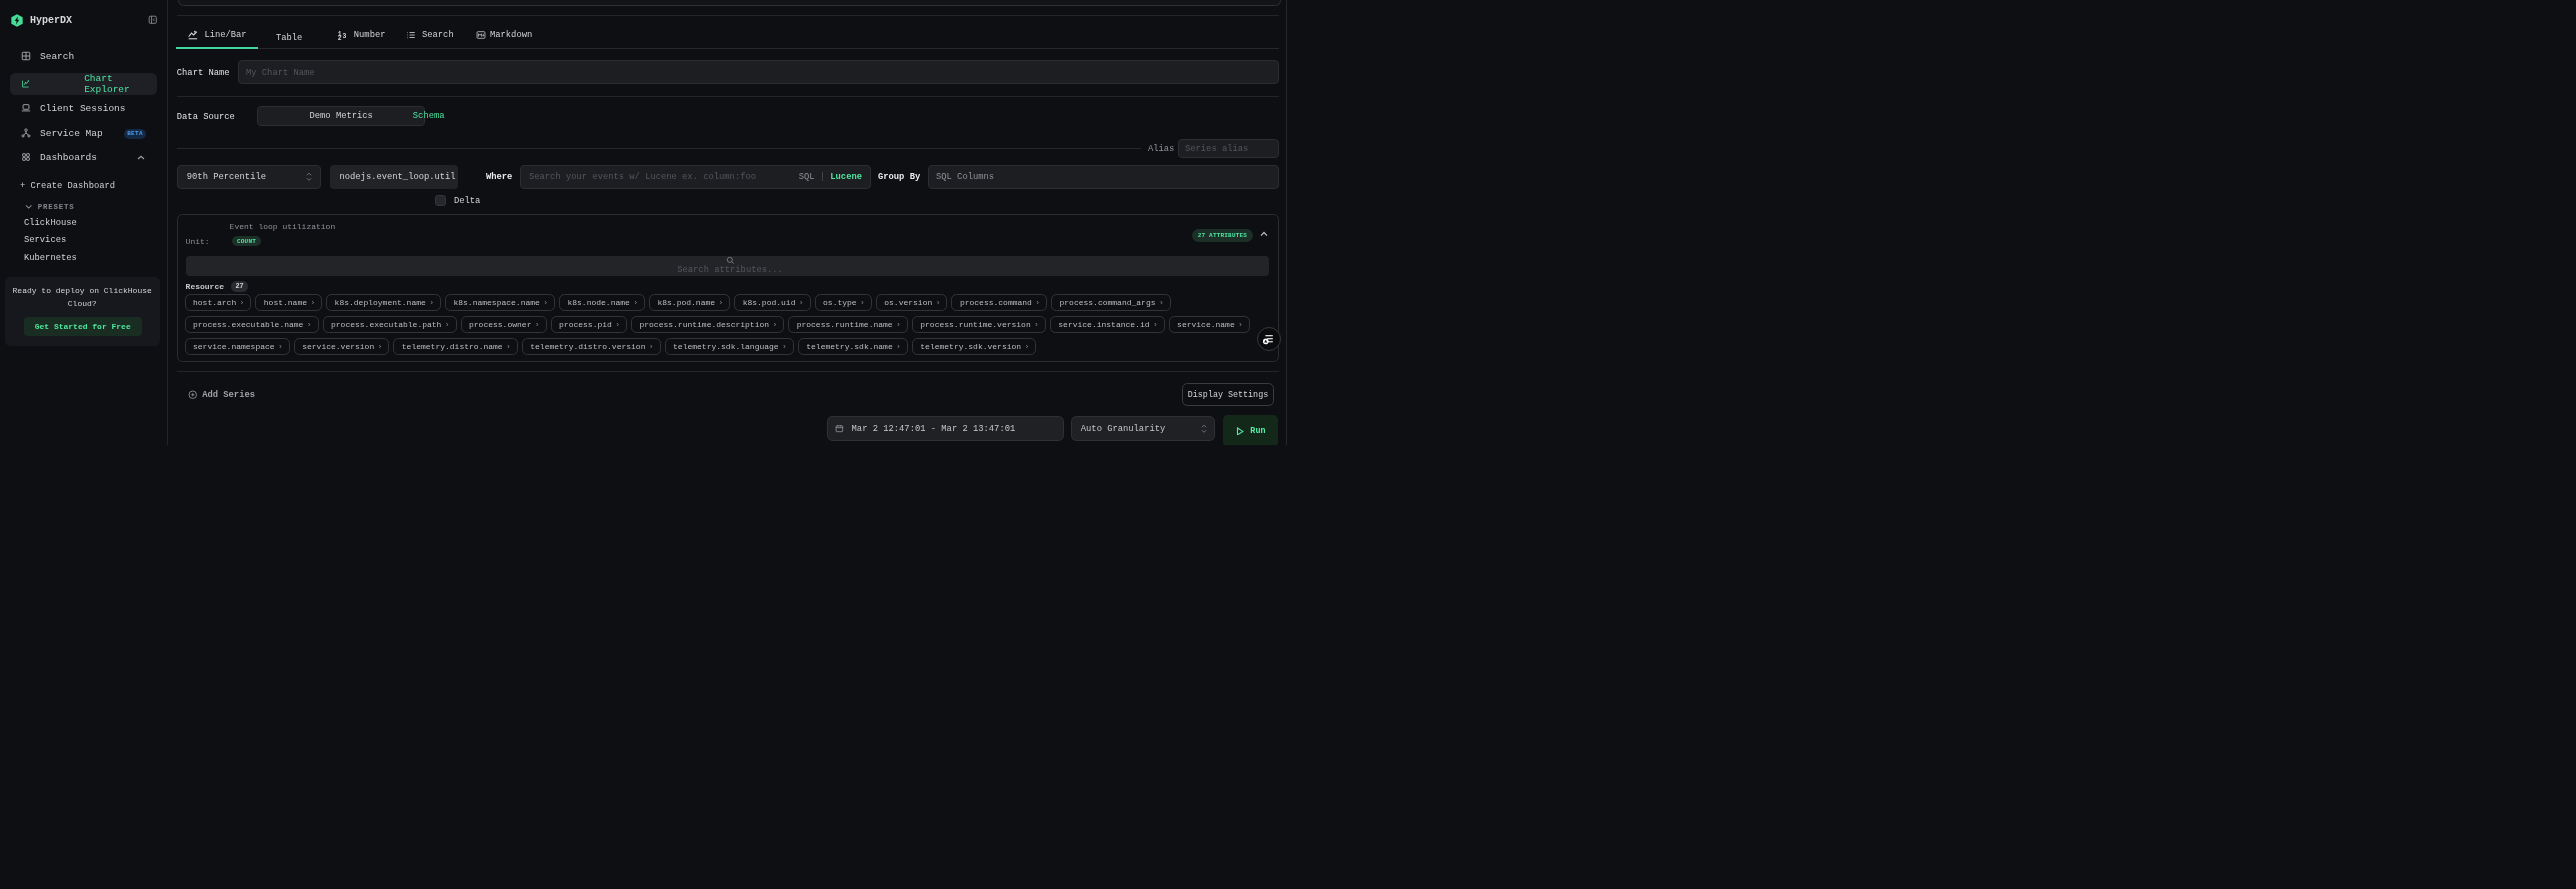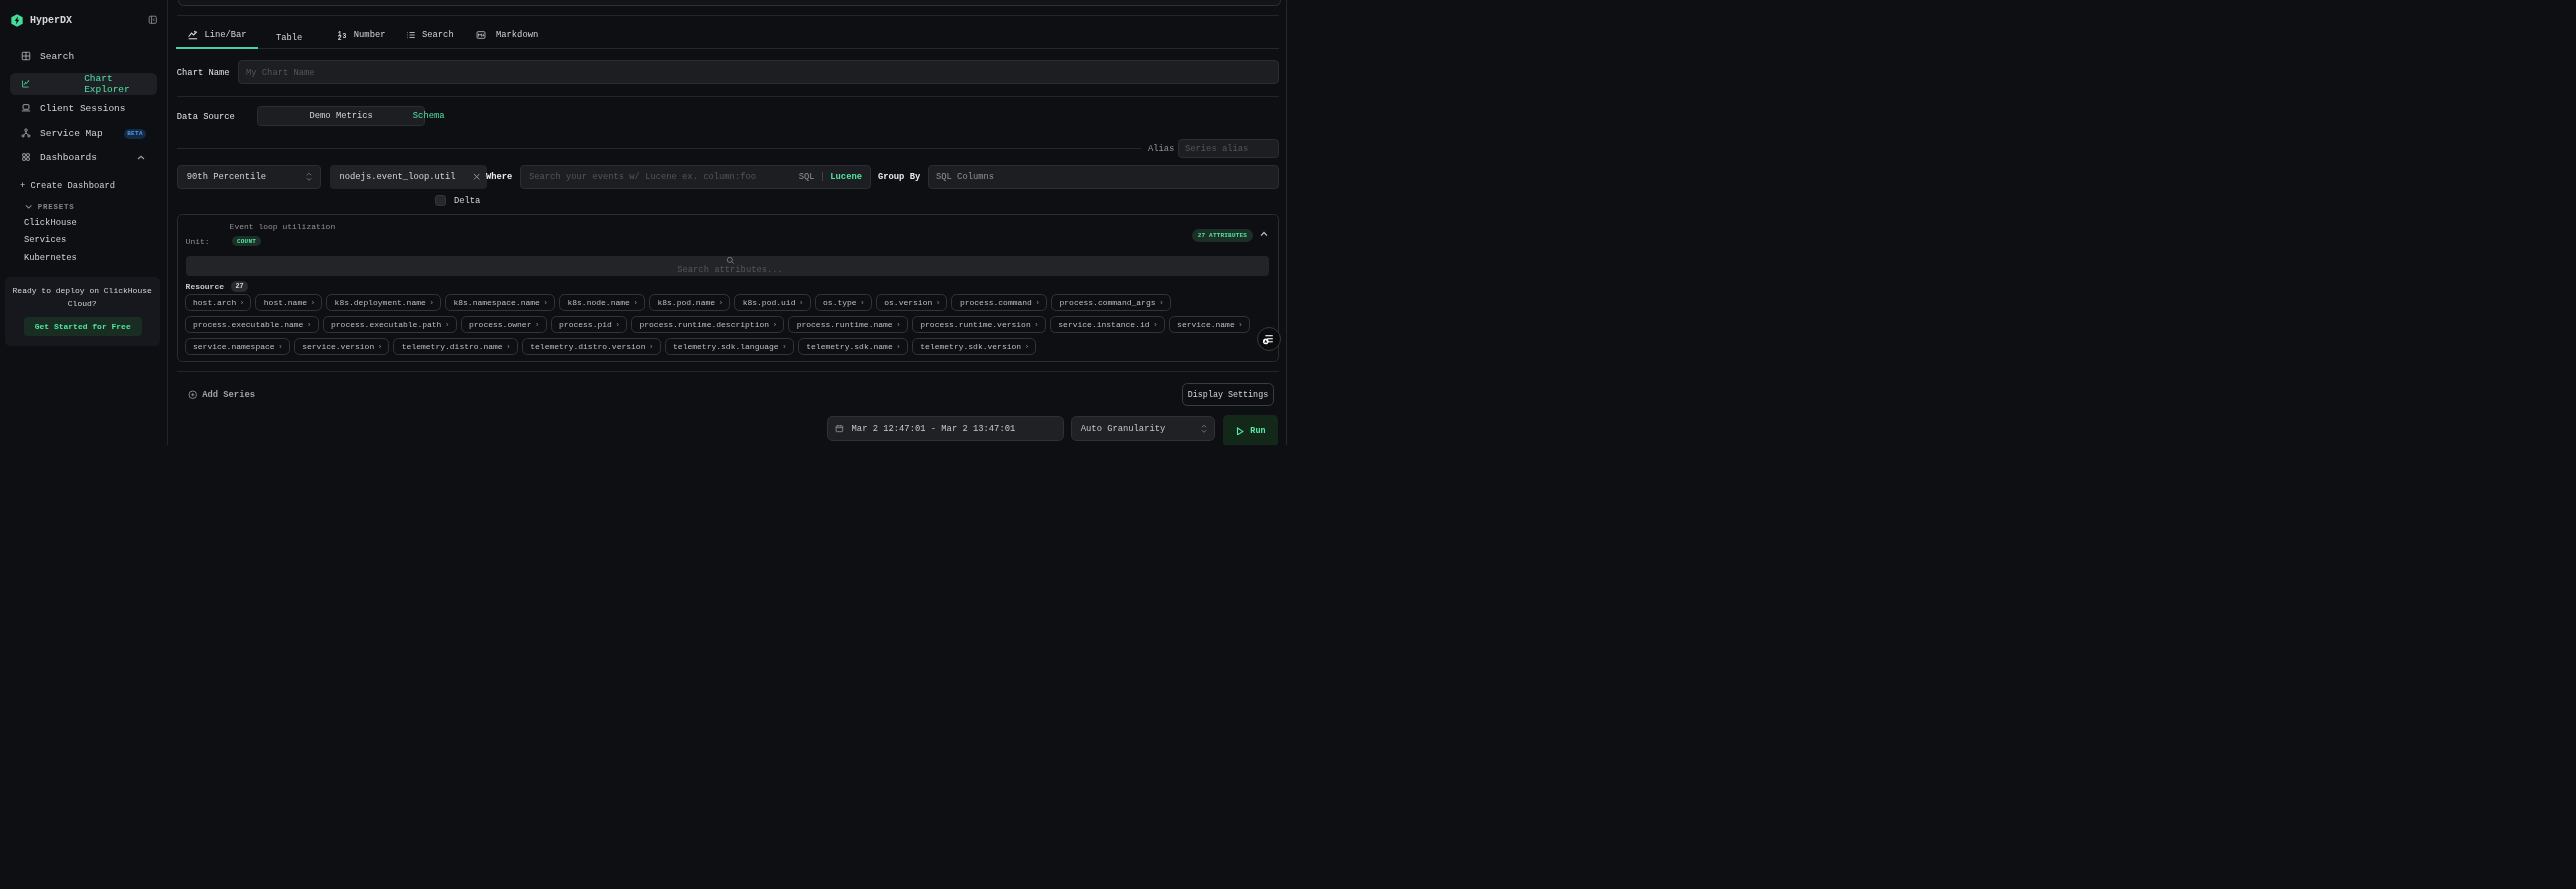--- a/index.html
+++ b/index.html
@@ -157,7 +157,7 @@
         <path d="M6 16v-7l3.5 3.5L13 9v7"></path>
         <path d="M17.5 9v5.5M15.5 13l2 2 2-2" stroke-width="1.6"></path>
       </svg>
-    <span class="txt" style="margin-left:10px;">Markdown</span>
+    <span class="txt" style="margin-left:4px;">Markdown</span>
   </div>
 
   <div class="abs txt" style="left:8.8px;top:68px;color:#dfe1e5;">Chart Name</div>

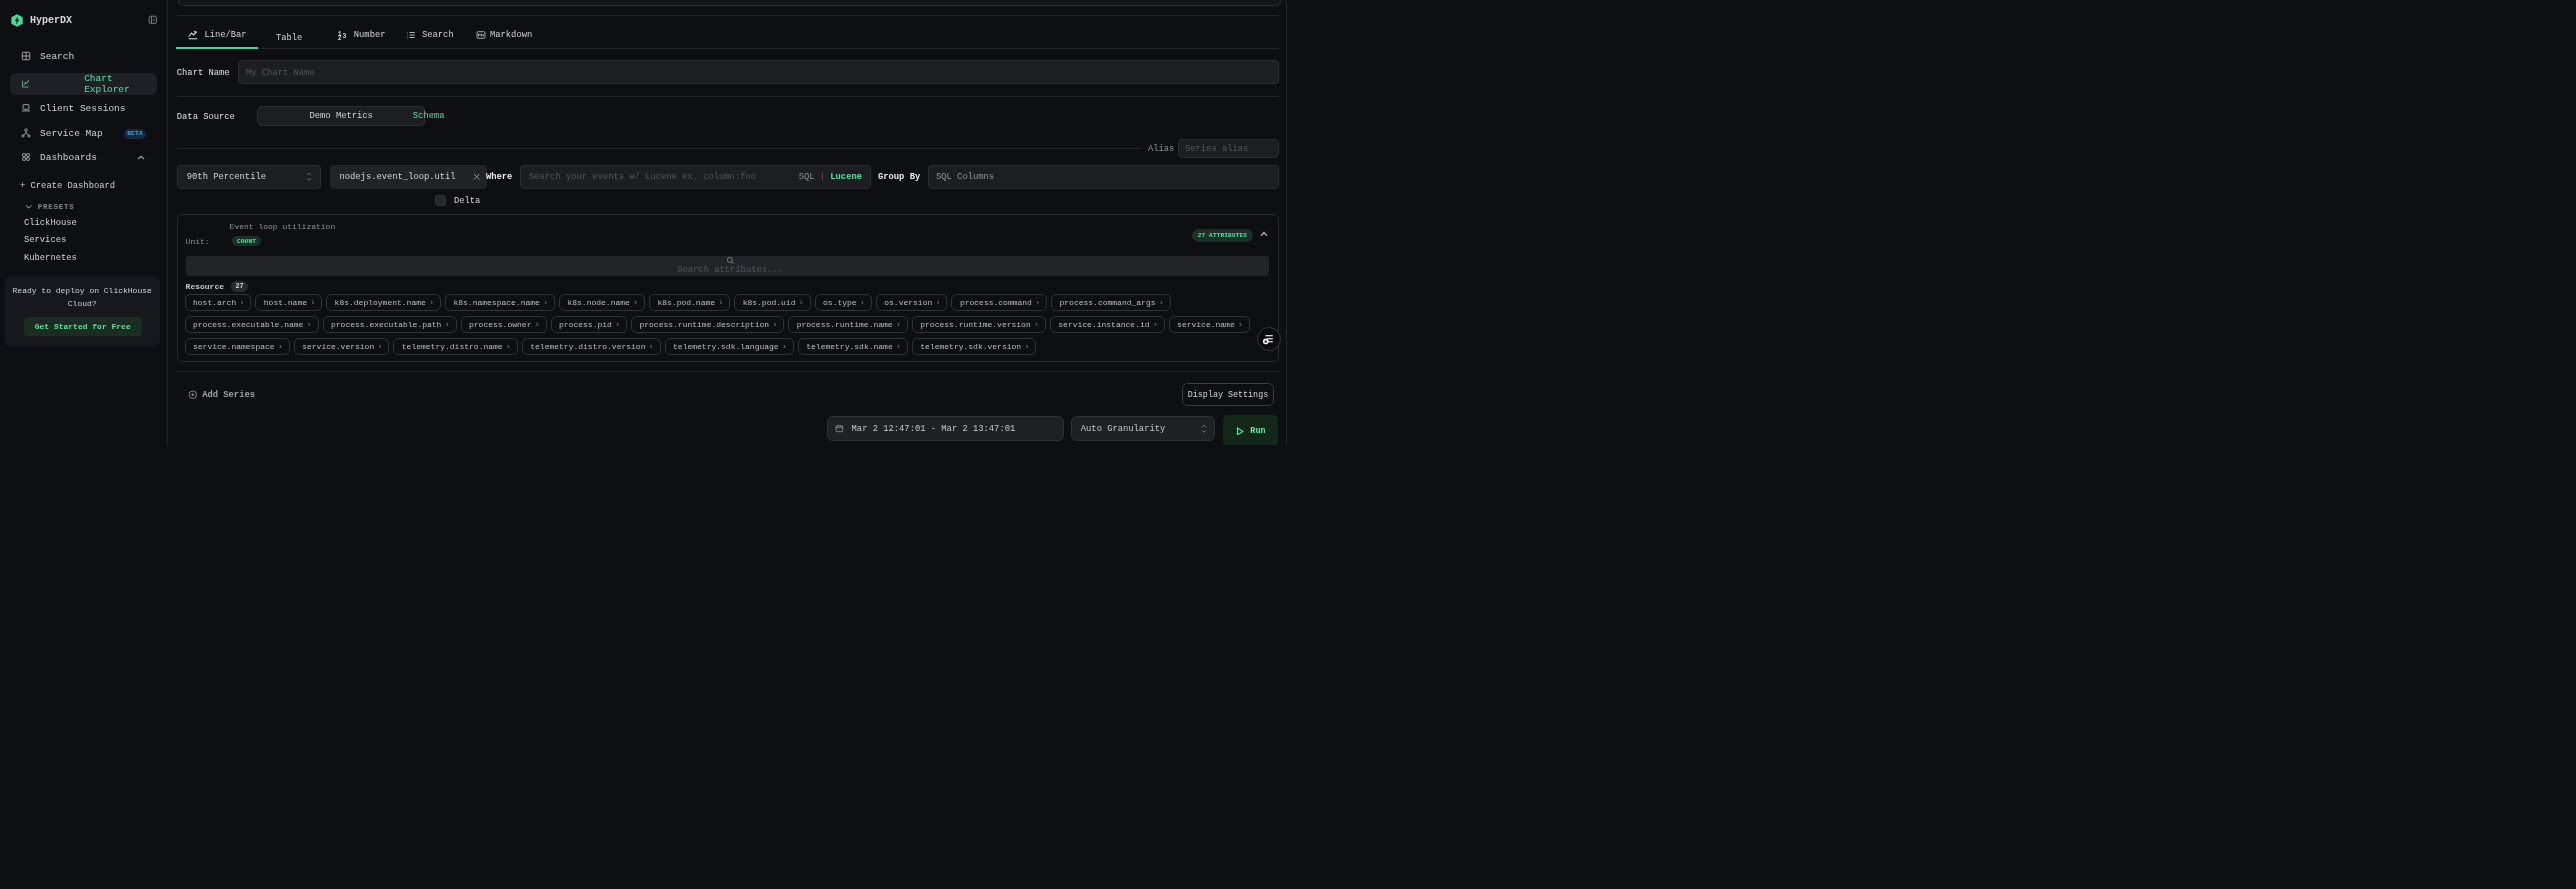--- a/index.html
+++ b/index.html
@@ -192,7 +192,7 @@
         <path d="M1.5 10.5 L5 14 L8.5 10.5"></path>
       </svg>
   </div>
-  <div class="abs row" style="left:162px;top:165px;width:157px;height:24px;background:#212327;border-radius:4px;">
+  <div class="abs row" style="left:162px;top:165px;width:128px;height:24px;background:#212327;border-radius:4px;">
     <span class="txt" style="margin-left:9.5px;">nodejs.event_loop.util</span>
     <svg style="margin-left:auto;margin-right:6.8px;" width="7.4" height="7.4" viewBox="0 0 12 12" fill="none" stroke="#9a9ca2" stroke-width="1.5">
         <path d="M1.5 1.5 L10.5 10.5 M10.5 1.5 L1.5 10.5"></path>

